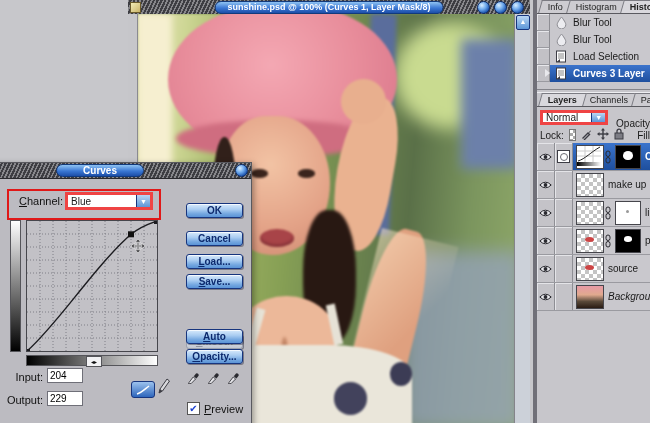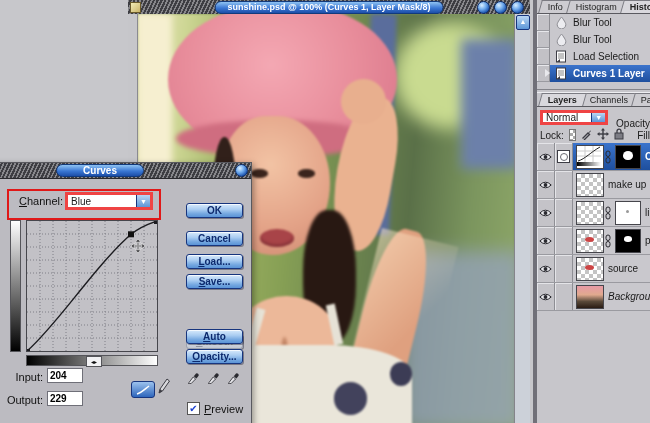--- a/index.html
+++ b/index.html
@@ -208,7 +208,7 @@
               <path d="M1.5 12 L5 9 L5 12 Z" fill="#3c3c44"></path>
             </svg>
         </div>
-        <div class="hlabel">Curves 1 Layer</div>
+        <div class="hlabel">Curves 3 Layer</div>
       </div>
     </div>
 

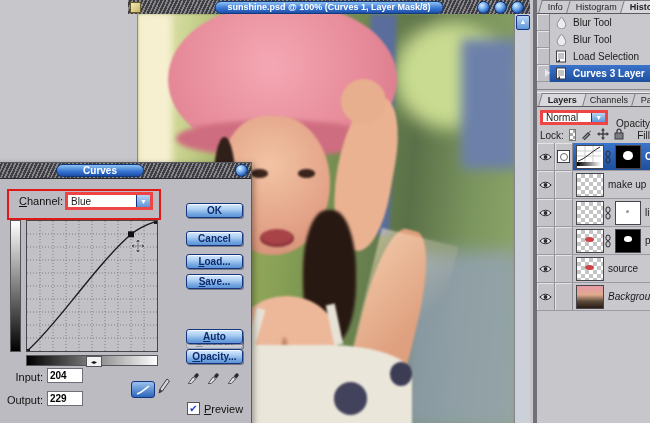--- a/index.html
+++ b/index.html
@@ -83,7 +83,7 @@
   .mn::first-letter{text-decoration:underline;}
   .dlabel{font-size:11px;color:#111;}
   .field{background:#fff;border:1px solid #6f6f78;font-size:10px;font-family:"Liberation Sans",sans-serif;
-         padding:0 2px;box-sizing:border-box;font-weight:bold;}
+         padding:0 2px;box-sizing:border-box;}
   .btn-xp{background:linear-gradient(180deg,#d8eafc 0%,#a9ccf1 42%,#74a7e0 75%,#5a93d6 100%);
           border:1px solid #17357e;border-radius:3px;box-shadow:inset 0 1px 0 rgba(255,255,255,.75),1px 1px 0 rgba(40,40,60,.45);
           color:#0d2a6e;font-weight:bold;font-size:10px;display:flex;align-items:center;justify-content:center;

